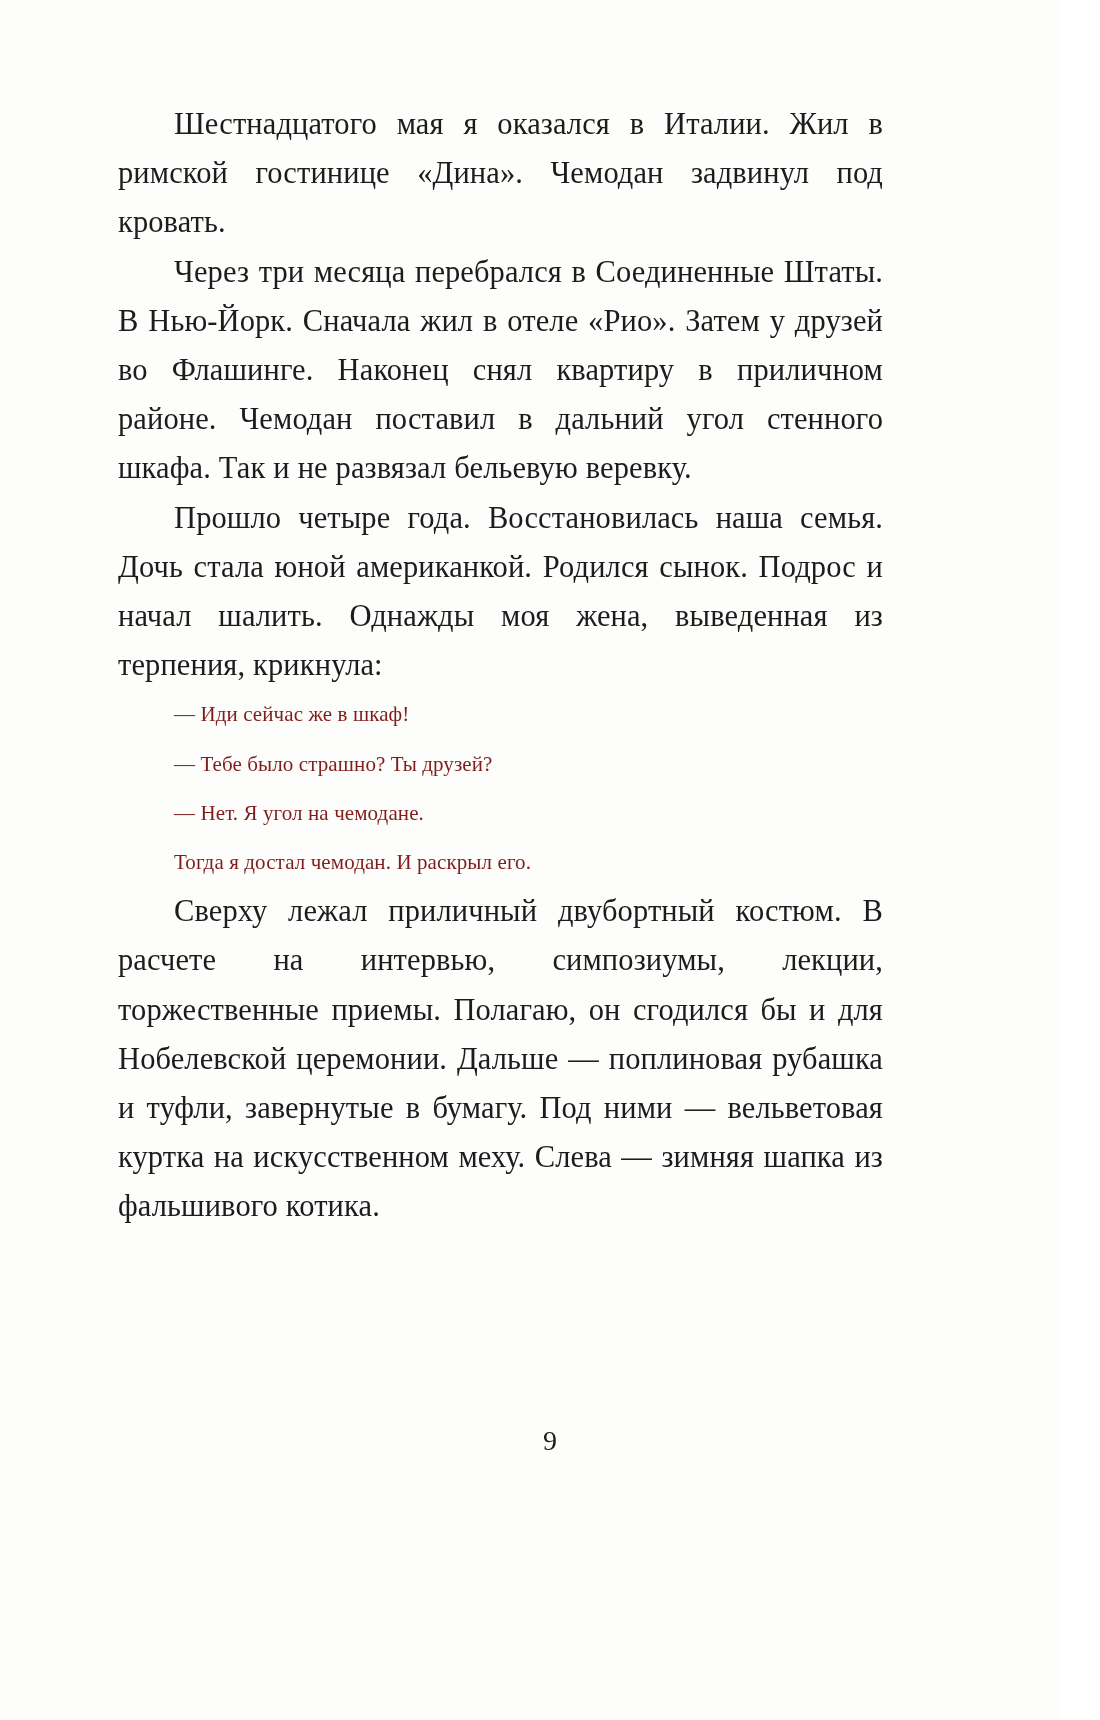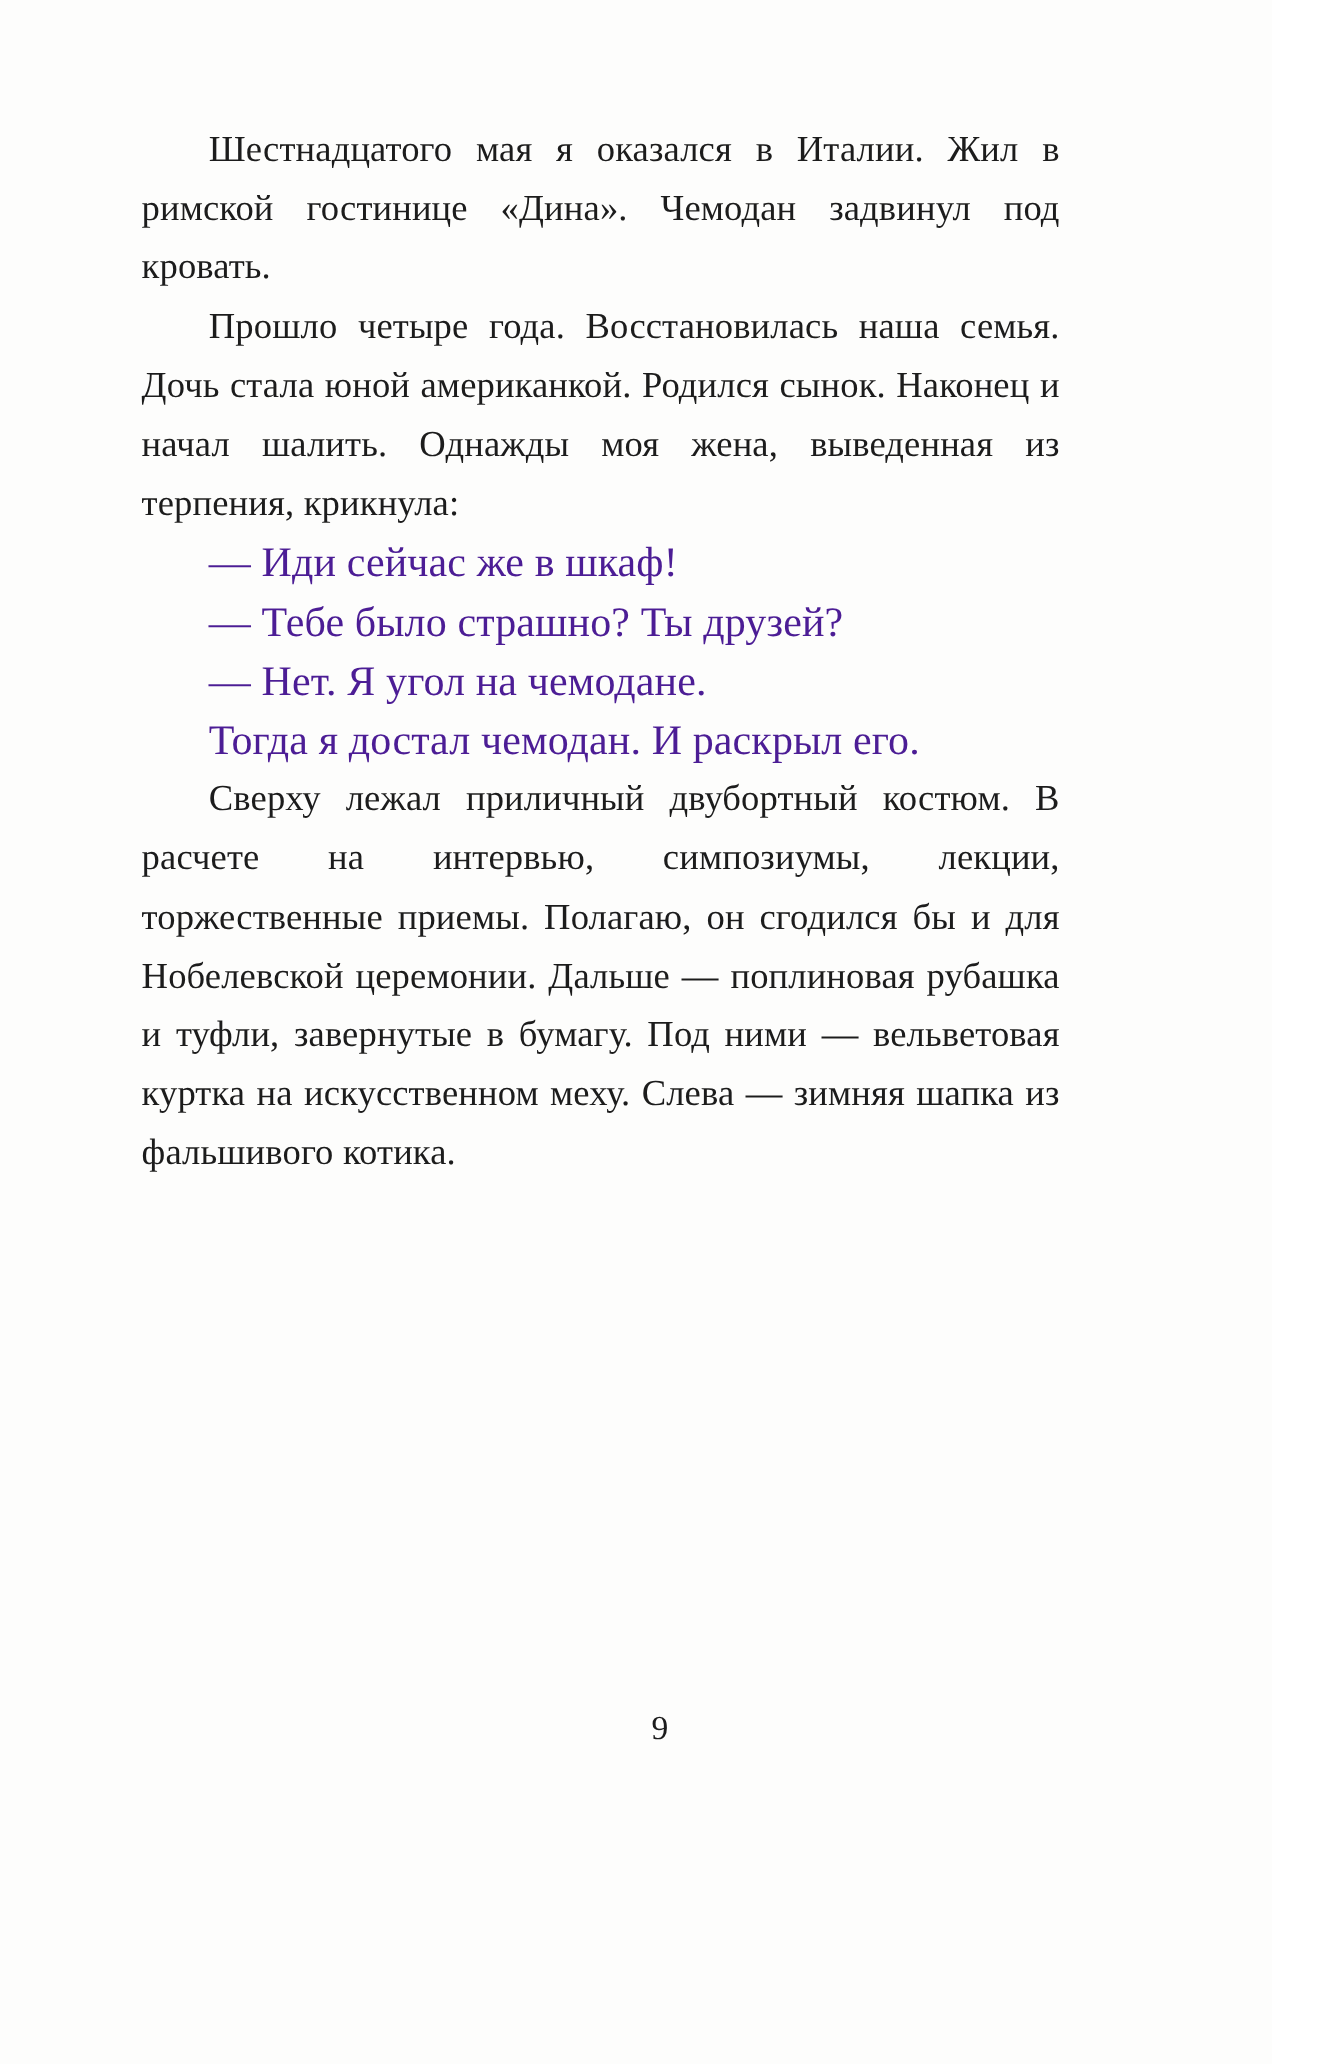--- a/index.html
+++ b/index.html
@@ -67,6 +67,7 @@
 
   <div class="text-block">
     <p class="para">Шестнадцатого мая я оказался в Италии. Жил в римской гостинице «Дина». Чемодан задвинул под кровать.</p>
+    <p class="para">Через три месяца перебрался в Соединенные Штаты. В Нью-Йорк. Сначала жил в отеле «Рио». Затем у друзей во Флашинге. Наконец снял квартиру в приличном районе. Чемодан поставил в дальний угол стенного шкафа. Так и не развязал бельевую веревку.</p>
     <p class="para">Прошло четыре года. Восстановилась наша семья. Дочь стала юной американкой. Родился сынок. Наконец и начал шалить. Однажды моя жена, выведенная из терпения, крикнула:</p>
     <p class="dialogue">— Иди сейчас же в шкаф!</p>
     <p class="dialogue">— Тебе было страшно? Ты друзей?</p>

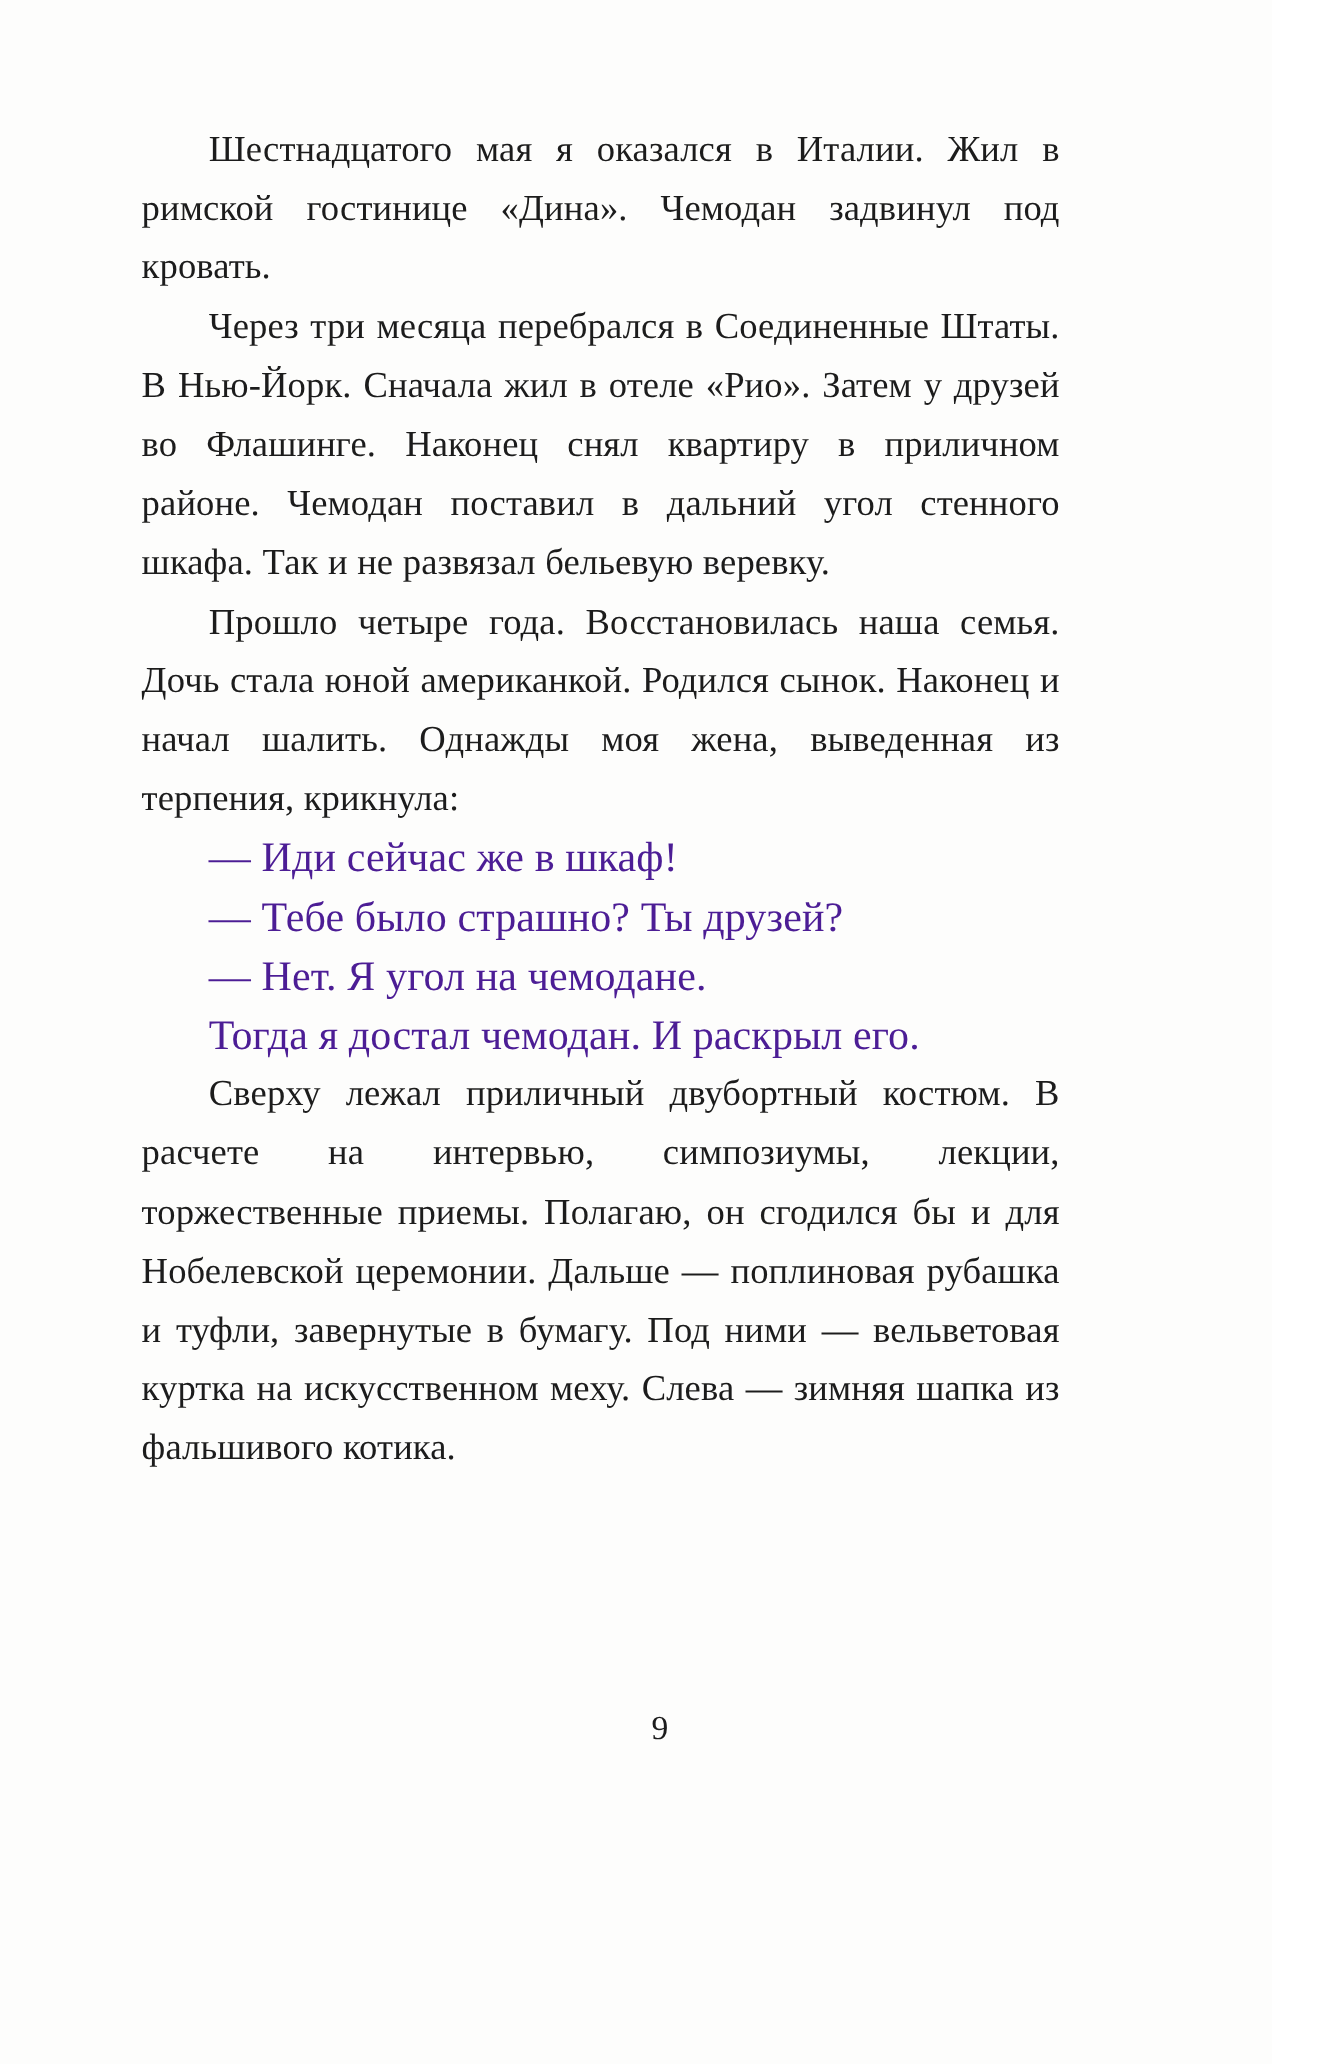--- a/index.html
+++ b/index.html
@@ -68,7 +68,7 @@
   <div class="text-block">
     <p class="para">Шестнадцатого мая я оказался в Италии. Жил в римской гостинице «Дина». Чемодан задвинул под кровать.</p>
     <p class="para">Через три месяца перебрался в Соединенные Штаты. В Нью-Йорк. Сначала жил в отеле «Рио». Затем у друзей во Флашинге. Наконец снял квартиру в приличном районе. Чемодан поставил в дальний угол стенного шкафа. Так и не развязал бельевую веревку.</p>
-    <p class="para">Прошло четыре года. Восстановилась наша семья. Дочь стала юной американкой. Родился сынок. Наконец и начал шалить. Однажды моя жена, выведенная из терпения, крикнула:</p>
+    <p class="para">Прошло четыре года. Восстановилась наша семья. Дочь стала юной американкой. Родился сынок. Подрос и начал шалить. Однажды моя жена, выведенная из терпения, крикнула:</p>
     <p class="dialogue">— Иди сейчас же в шкаф!</p>
     <p class="dialogue">— Тебе было страшно? Ты друзей?</p>
     <p class="dialogue">— Нет. Я угол на чемодане.</p>

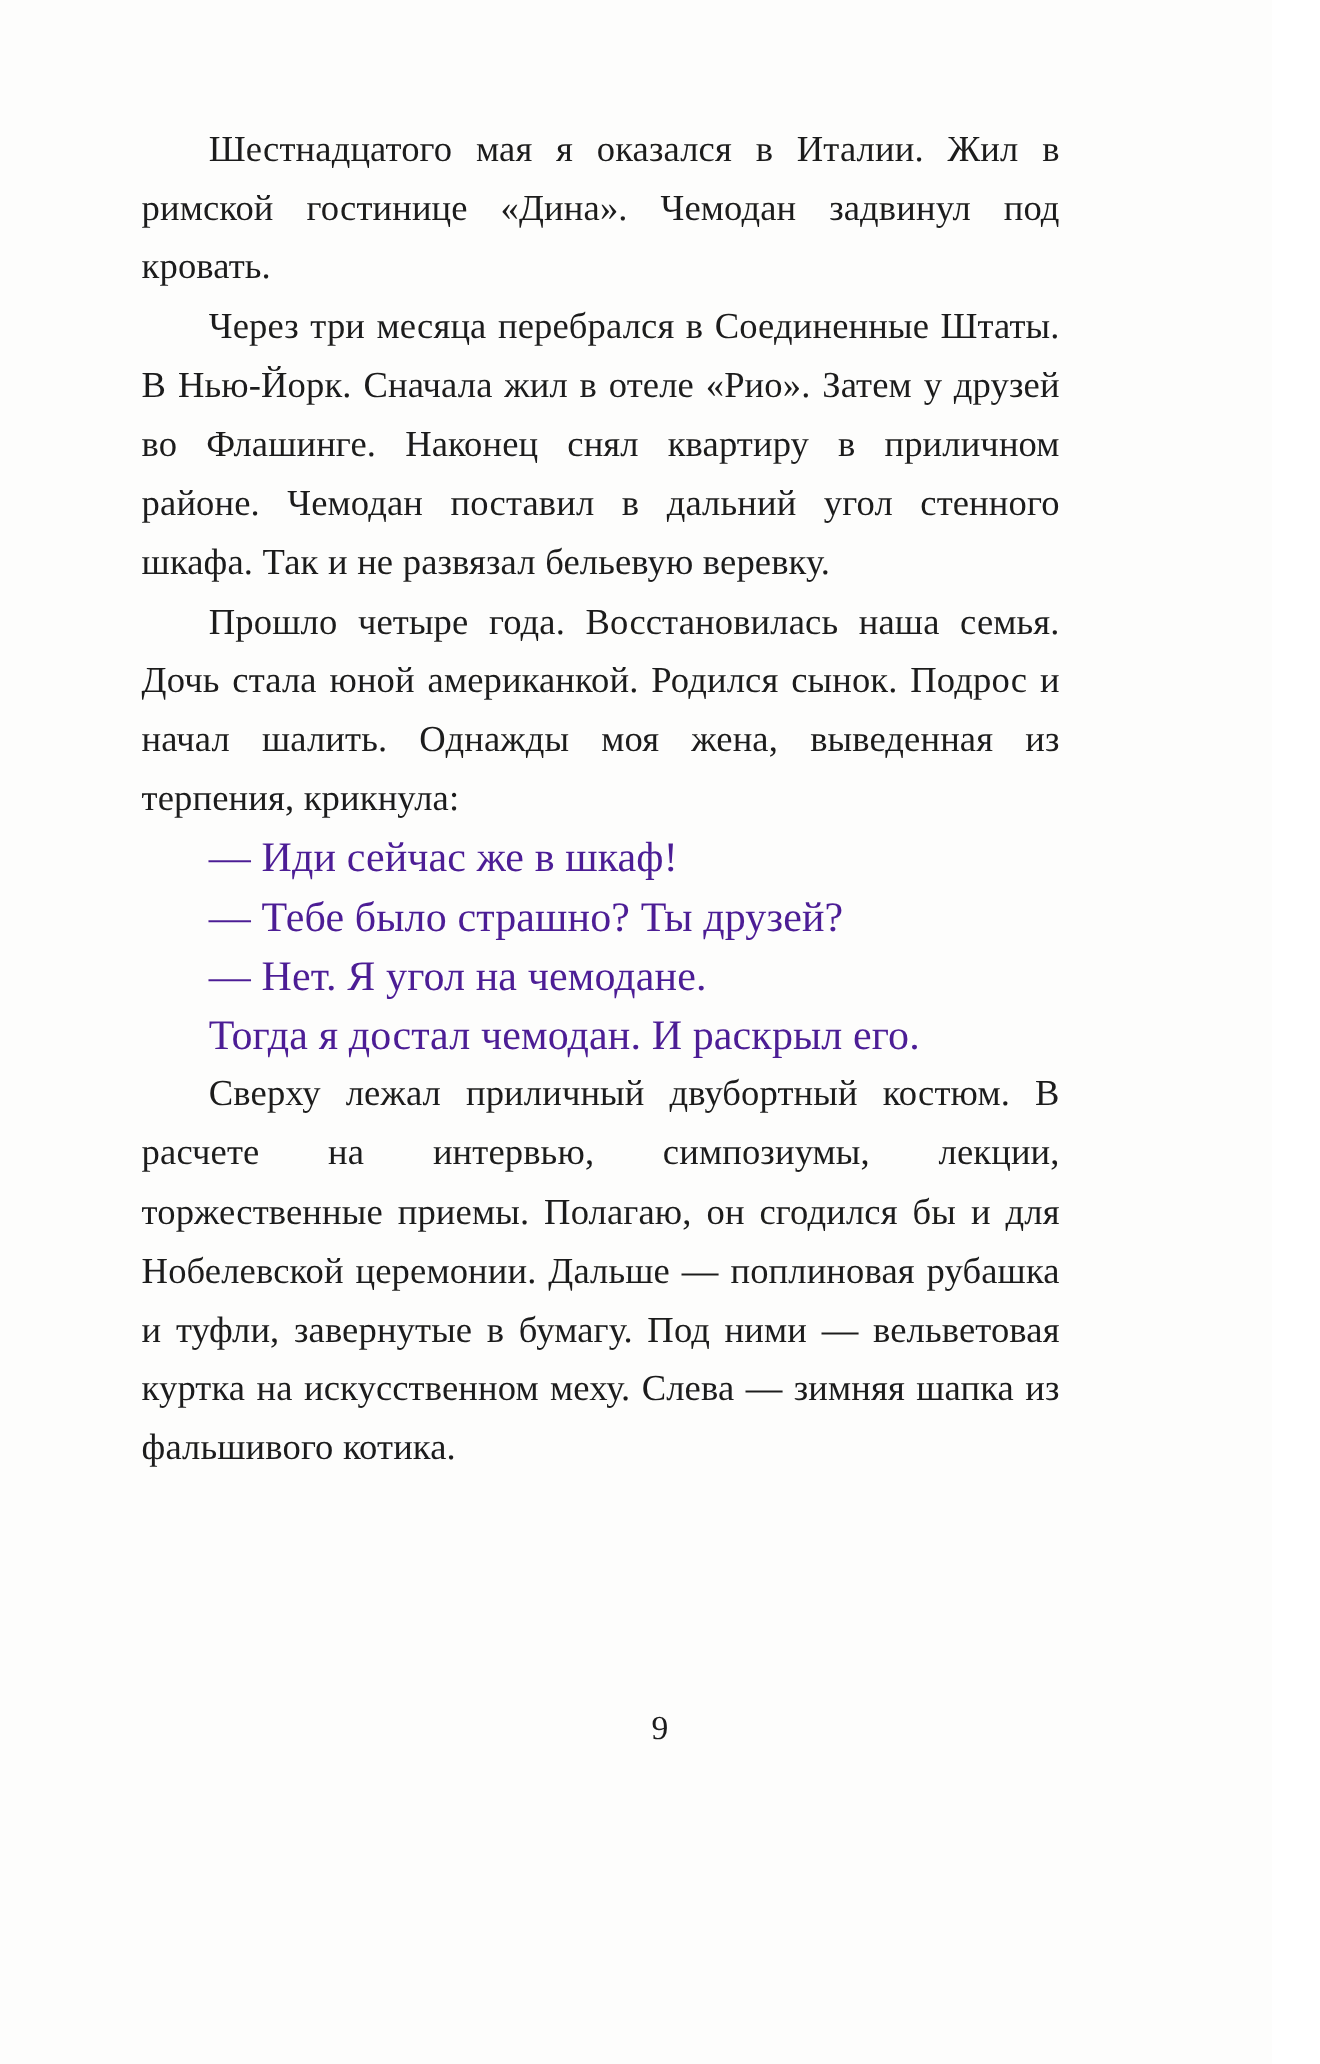--- a/index.html
+++ b/index.html
@@ -41,10 +41,10 @@
     margin: 0;
     text-indent: 56px;
     text-align: left;
-    font-size: 35px;
+    font-size: 21px;
     line-height: 49.2px;
     letter-spacing: 0.1px;
-    color: #4c1d95;
+    color: #7f1d1d;
   }
   p.para.last-loose {
     text-align: justify;

